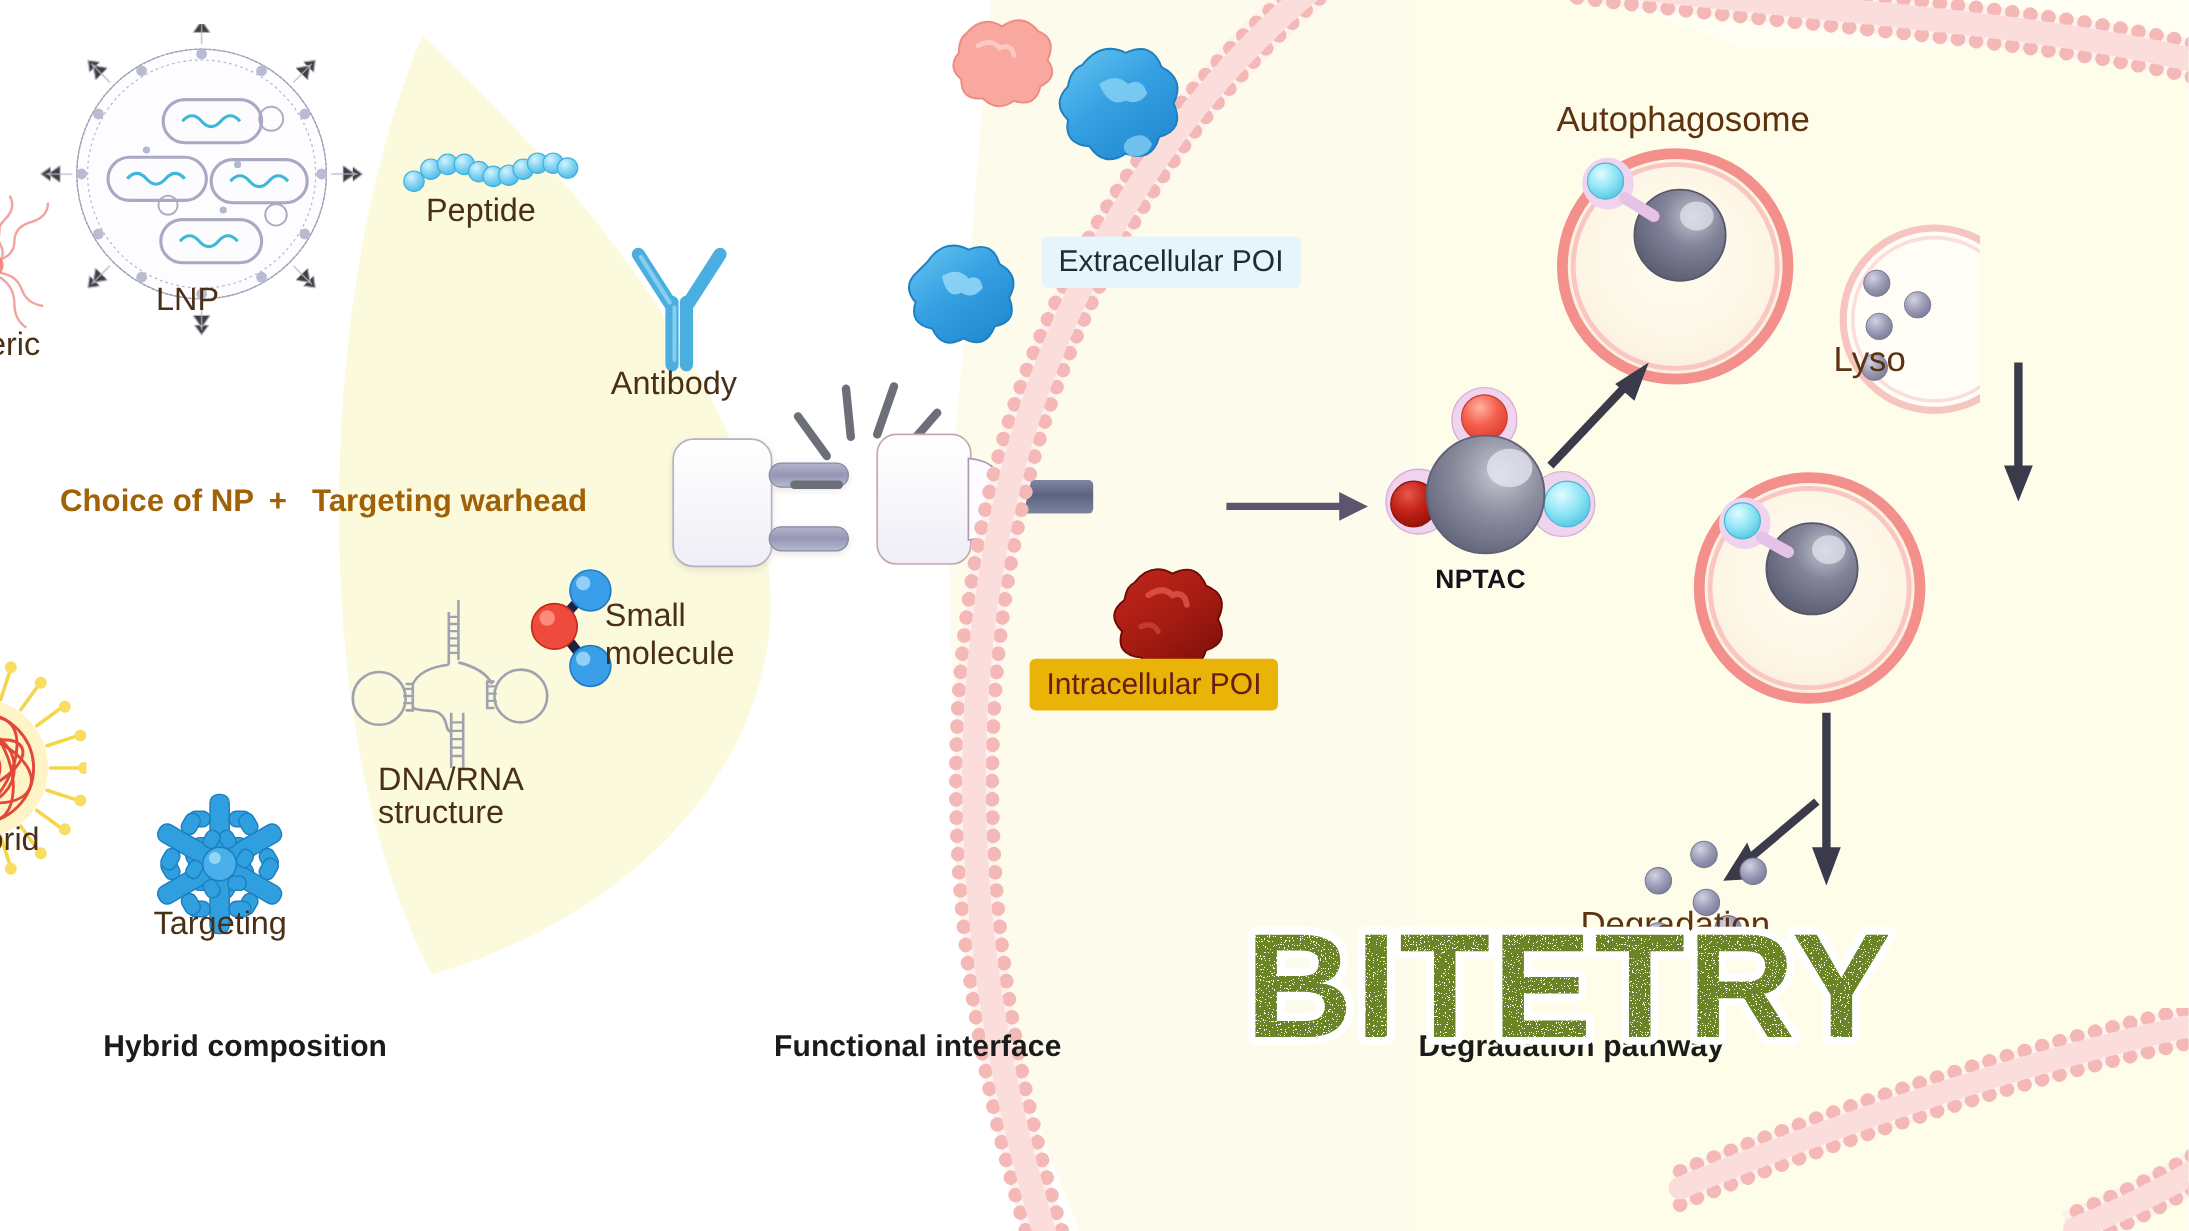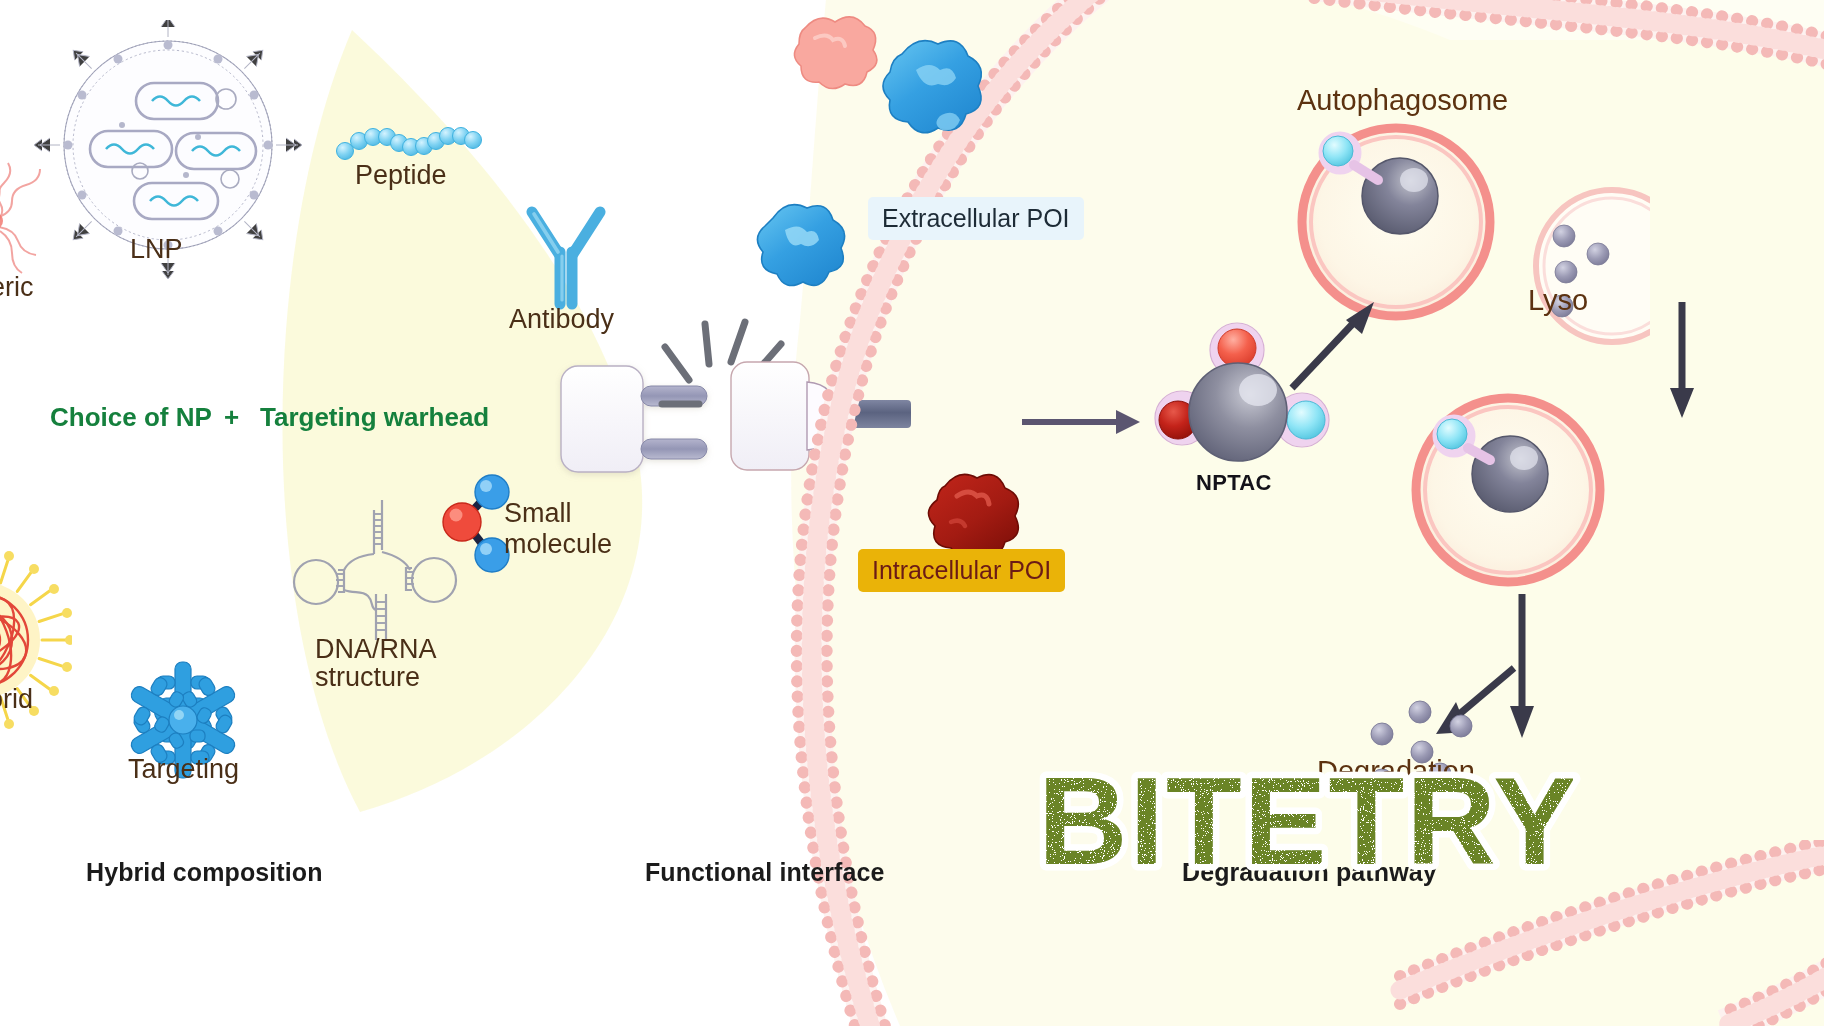--- a/index.html
+++ b/index.html
@@ -10,7 +10,7 @@
   .lbl{position:absolute;white-space:nowrap;}
   .lbl-brown{color:#4a2f17;font-size:27px;text-align:center;}
   .lbl-brown2{color:#5c3210;font-size:29px;}
-  .lbl-dark{color:#15803d;font-size:26px;font-weight:bold;}
+  .lbl-dark{color:#a16207;font-size:26px;font-weight:bold;}
   .lbl-section{color:#1b1b1b;font-size:25px;font-weight:bold;letter-spacing:.1px;}
   .lbl-nptac{color:#14121a;font-size:22px;font-weight:bold;letter-spacing:.3px;}
 

